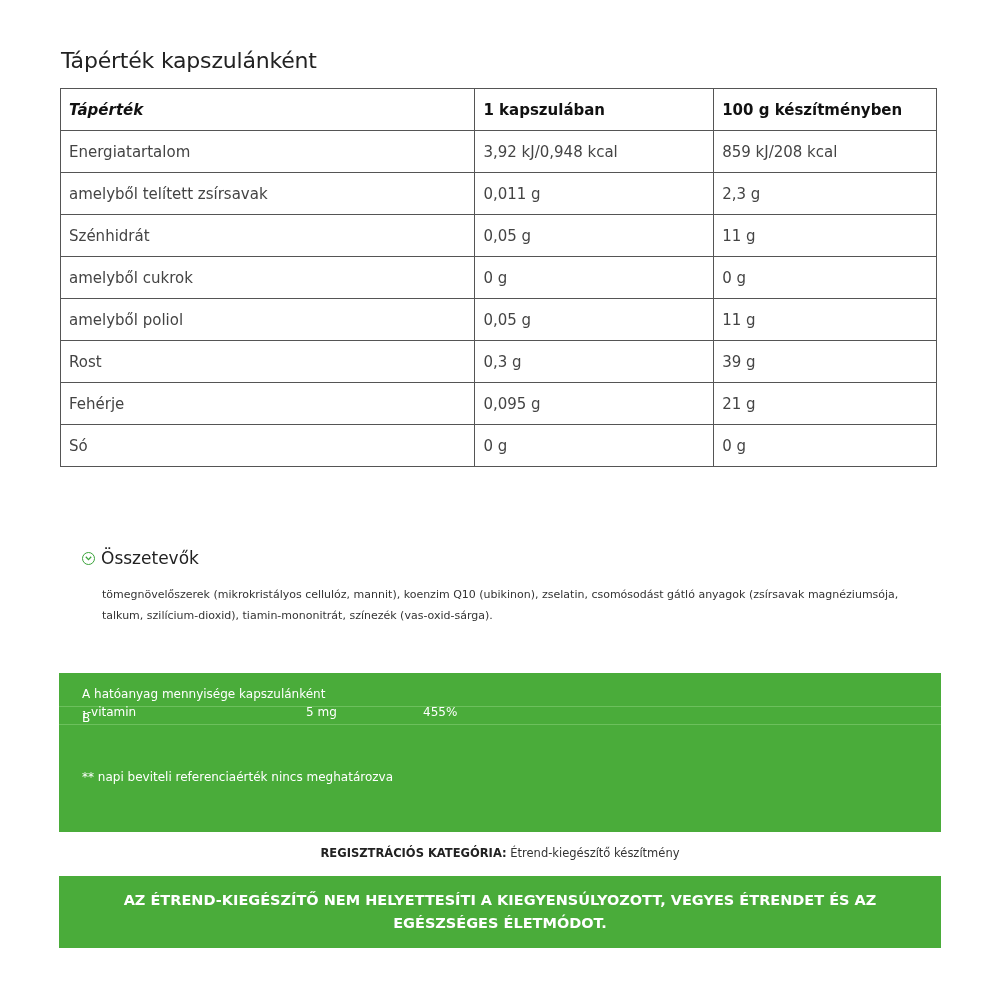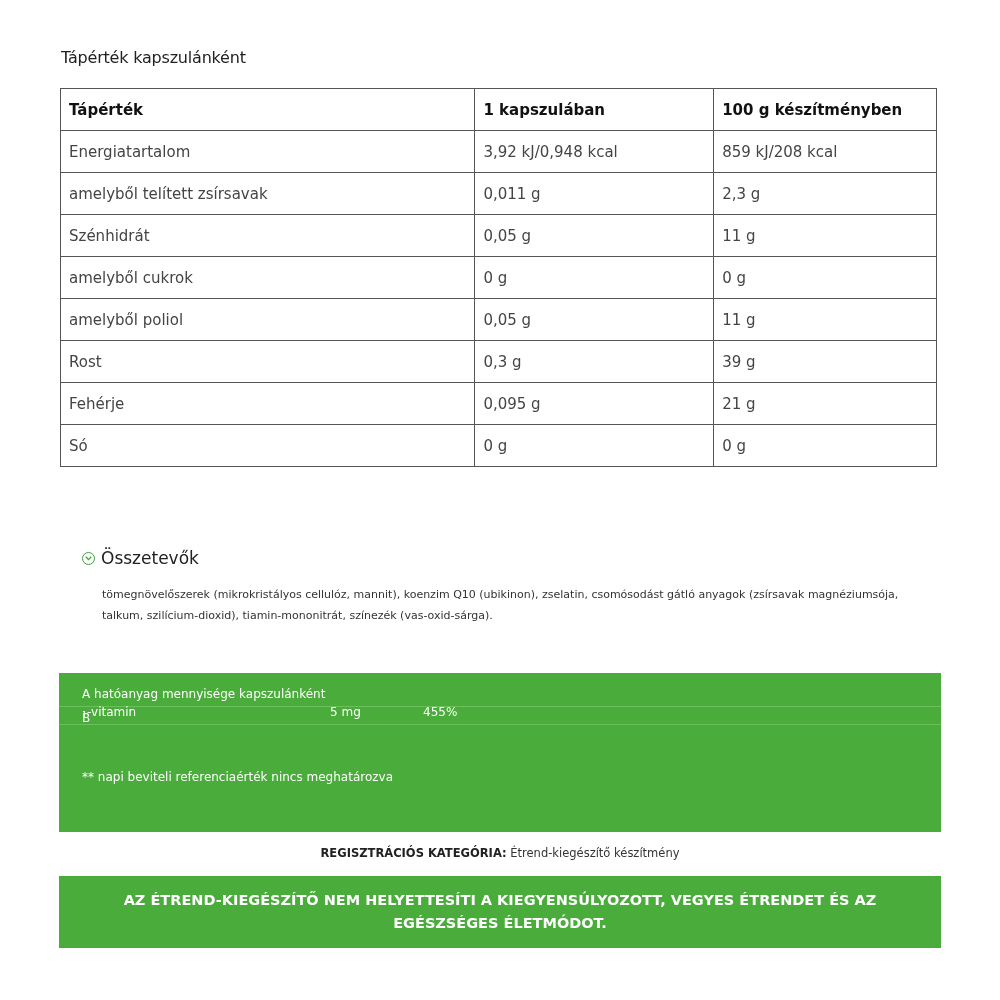--- a/index.html
+++ b/index.html
@@ -14,7 +14,7 @@
       position: absolute;
       left: 61px;
       top: 48px;
-      font-size: 16px;
+      font-size: 22px;
       color: #222222;
       letter-spacing: -0.2px;
     }

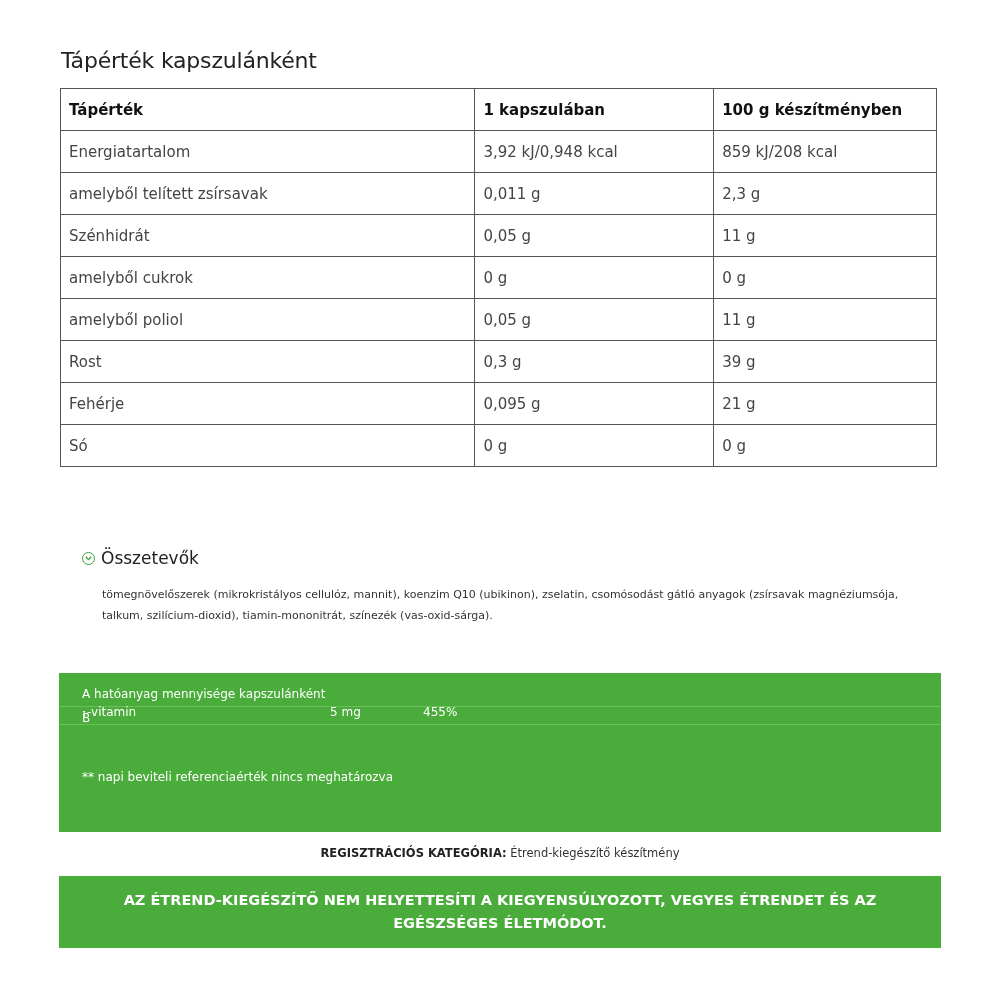--- a/index.html
+++ b/index.html
@@ -39,7 +39,7 @@
       color: #111111;
       height: 42px;
     }
-    table.nutrition .c1 { width: 415px; }
+    table.nutrition .c1 { width: 415px; font-style: italic; }
     table.nutrition .c2 { width: 239px; }
     table.nutrition .c3 { width: 223px; }
 

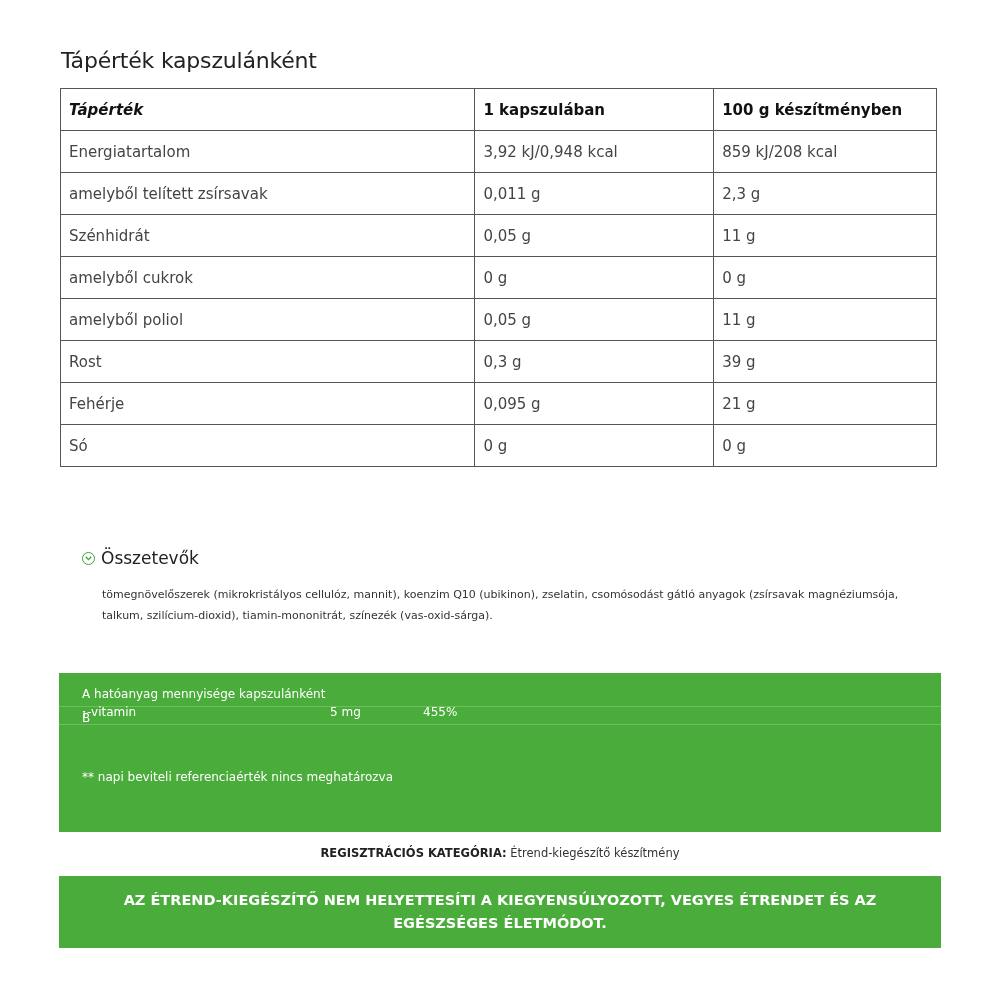--- a/index.html
+++ b/index.html
@@ -99,7 +99,7 @@
     .r1 { top: 26px; }
     .r2 { top: 52px; }
     .col-a { left: 23px; }
-    .col-b { left: 247px; margin-left: 24px; }
+    .col-b { left: 247px; }
     .col-c { left: 364px; }
     .footnote {
       position: absolute;

